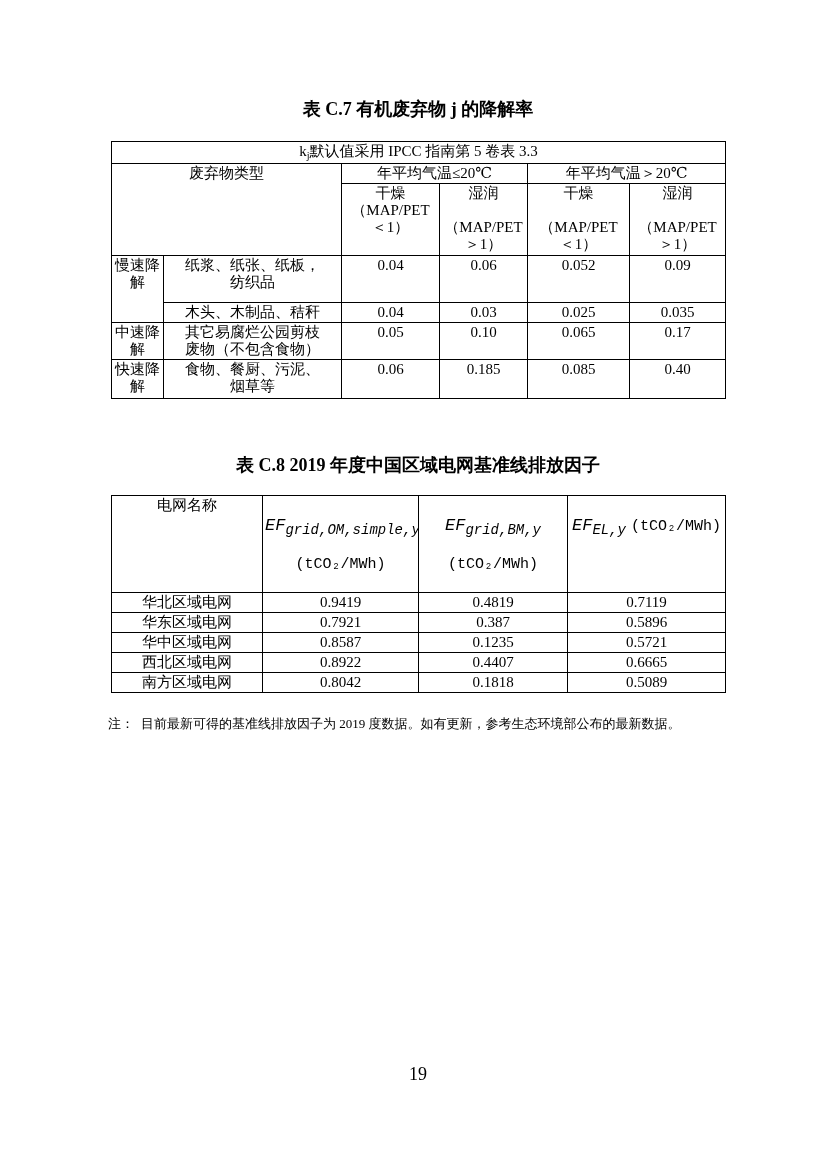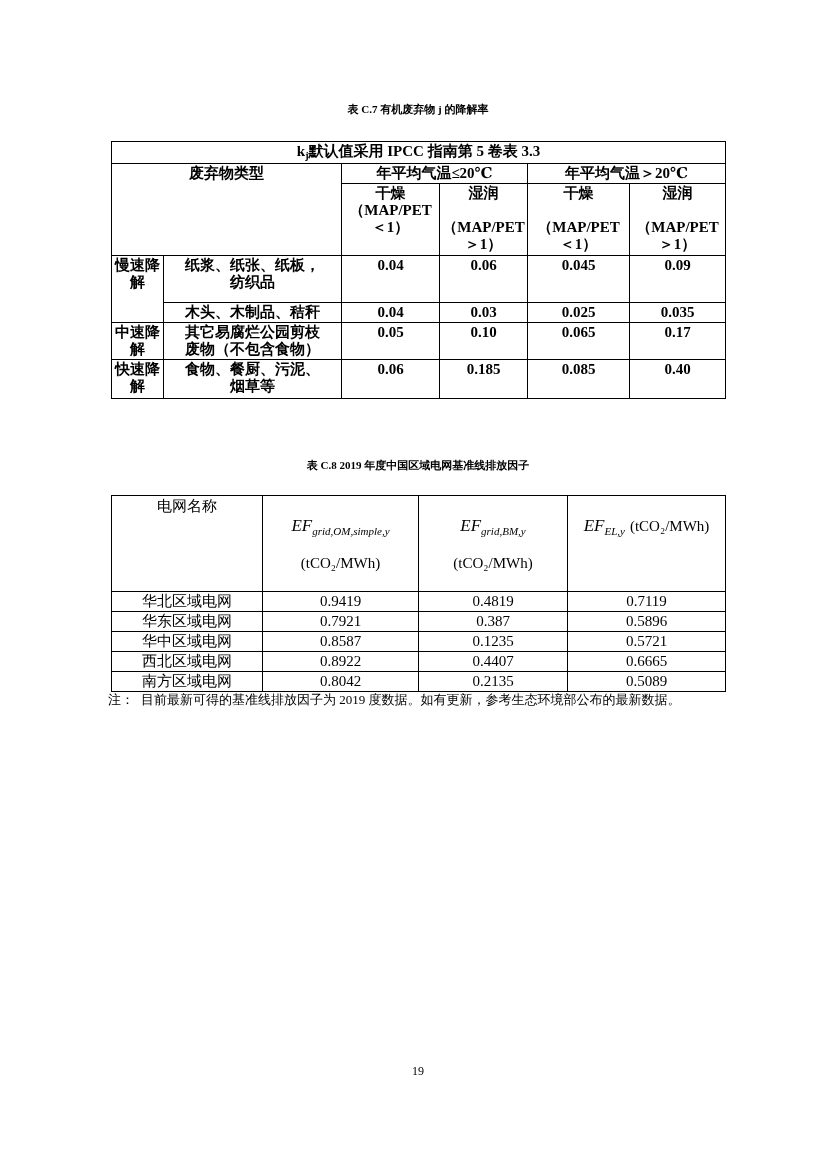--- a/index.html
+++ b/index.html
@@ -13,7 +13,7 @@
   }
   .doc-title{
     position:absolute;left:111px;width:614px;
-    text-align:center;font-weight:bold;font-size:11px;line-height:18px;
+    text-align:center;font-weight:bold;font-size:18px;line-height:18px;
   }
   #title-c7{top:100px;}
   #title-c8{top:456px;}

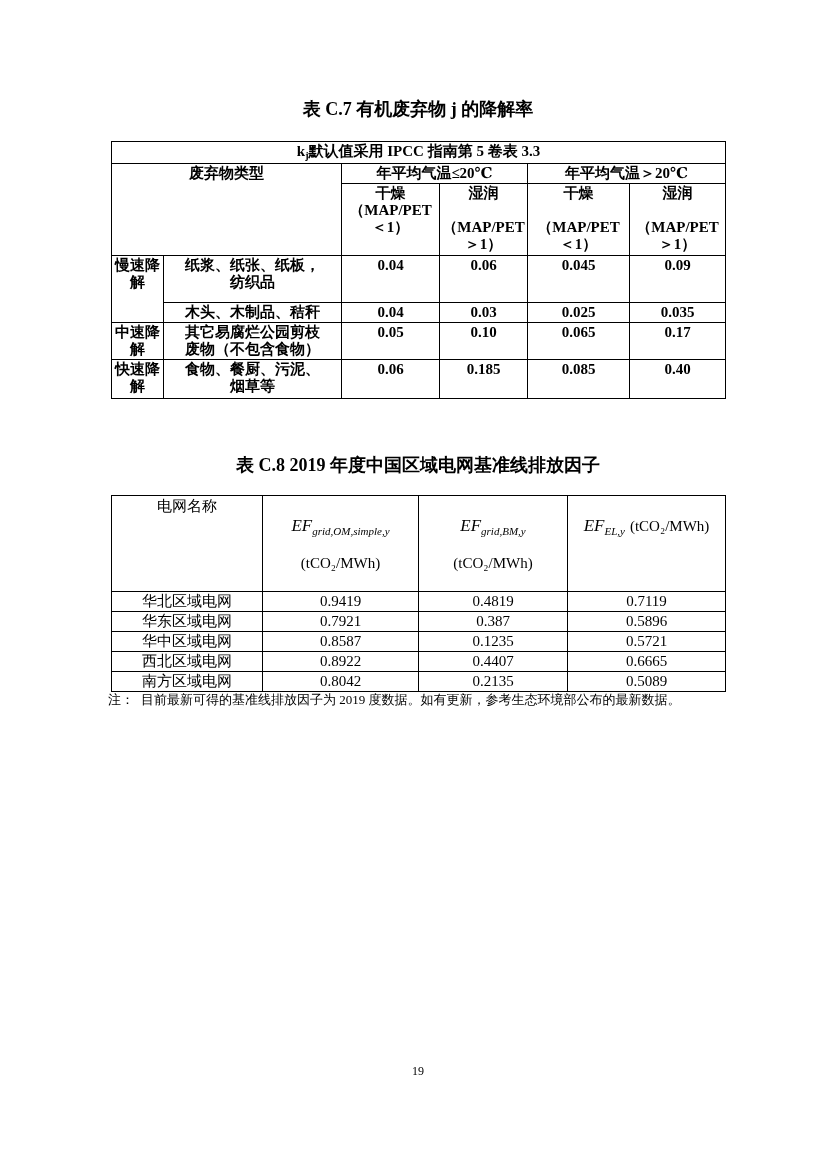--- a/index.html
+++ b/index.html
@@ -22,7 +22,7 @@
     border-collapse:collapse;table-layout:fixed;
     font-size:15px;line-height:17px;
   }
-  #table-c7{top:141px;width:614px;font-weight:bold;}
+  #table-c7{top:141px;width:614px;}
   #table-c8{top:495px;width:614px;}
   .doc-table td{
     border:1px solid #000;

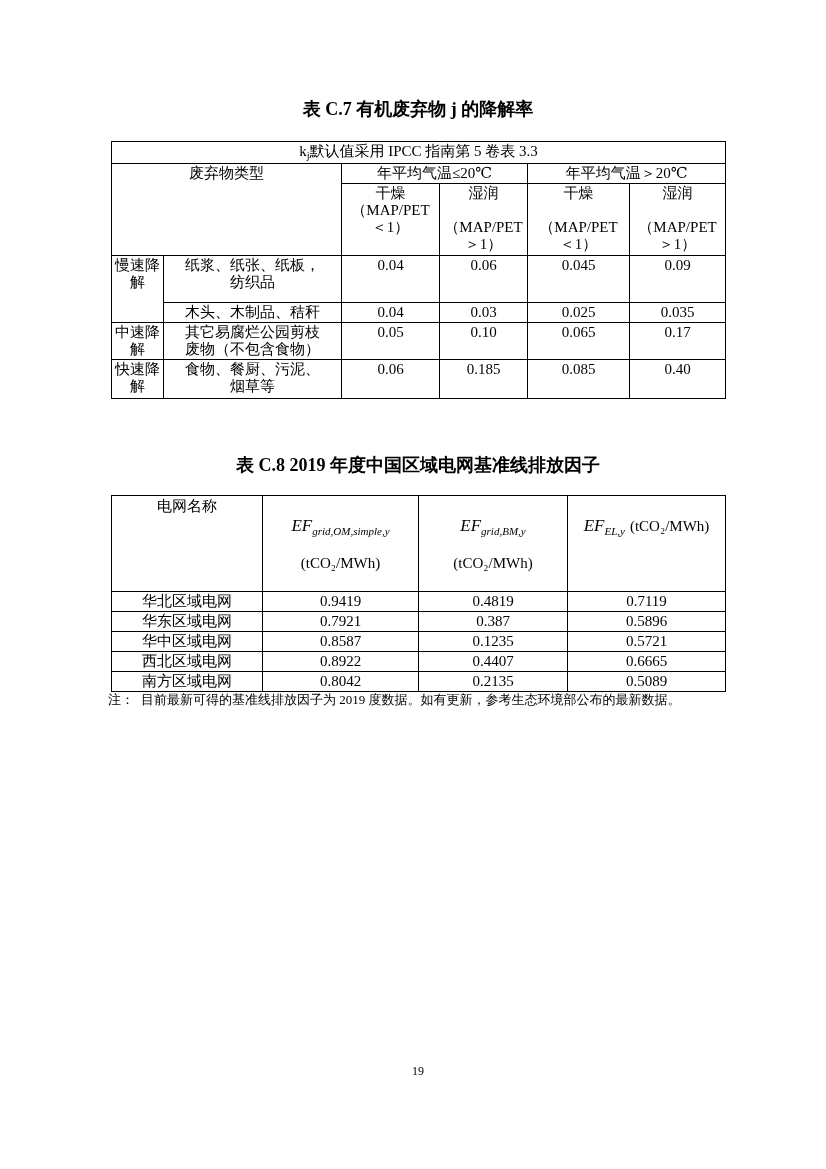--- a/index.html
+++ b/index.html
@@ -105,7 +105,7 @@
 纺织品</td>
       <td>0.04</td>
       <td>0.06</td>
-      <td>0.045</td>
+      <td>0.052</td>
       <td>0.09</td>
     </tr>
     <tr class="r-d2">

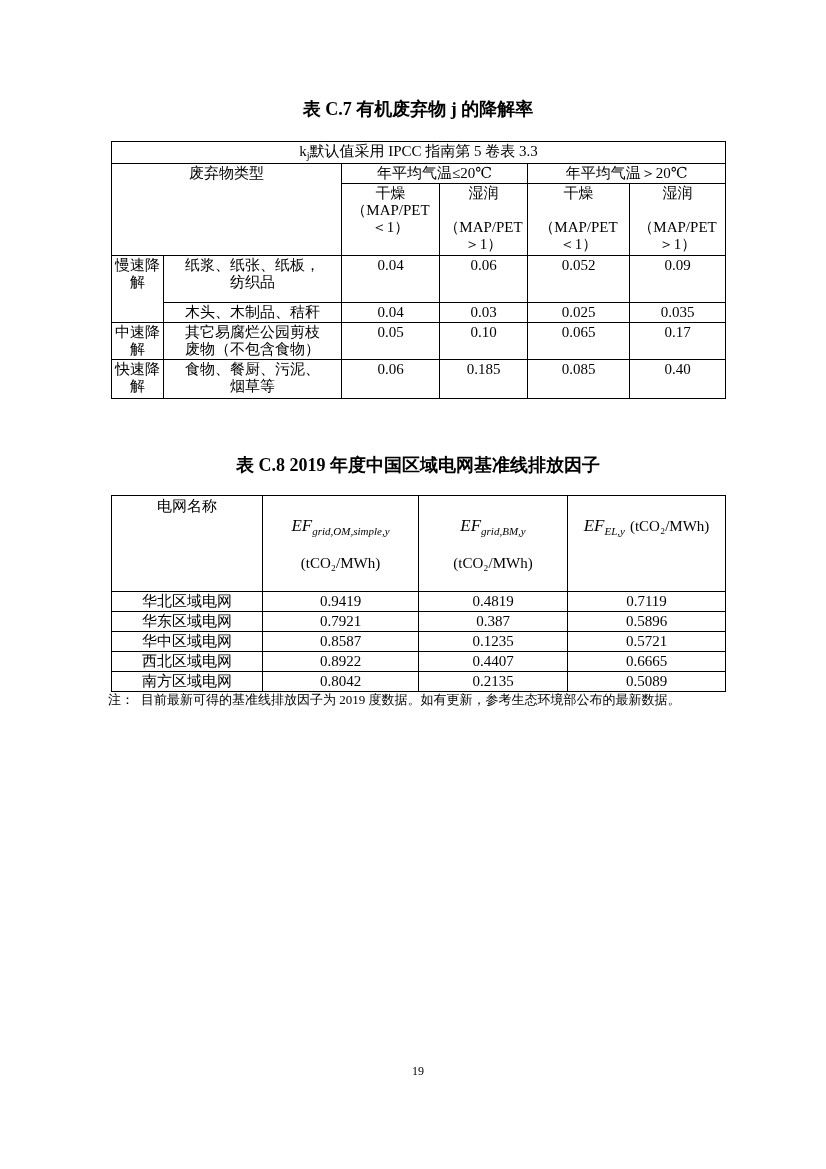--- a/index.html
+++ b/index.html
@@ -38,7 +38,7 @@
   #table-c7 tr.r-d2 td{height:17px;margin-top:40px;}
   #table-c7 tr.r-d3 td{height:33px;}
   #table-c7 tr.r-d4 td{height:36px;}
-  #table-c8 tr.hdr td{height:48px;padding-top:2px;}
+  #table-c8 tr.hdr td{height:48px;padding-top:2px;font-family:Liberation Mono, monospace;}
   #table-c8 tr.data td{height:17px;}
   .ef-line{white-space:nowrap;line-height:22px;}
   .ef{font-style:italic;font-size:17px;}

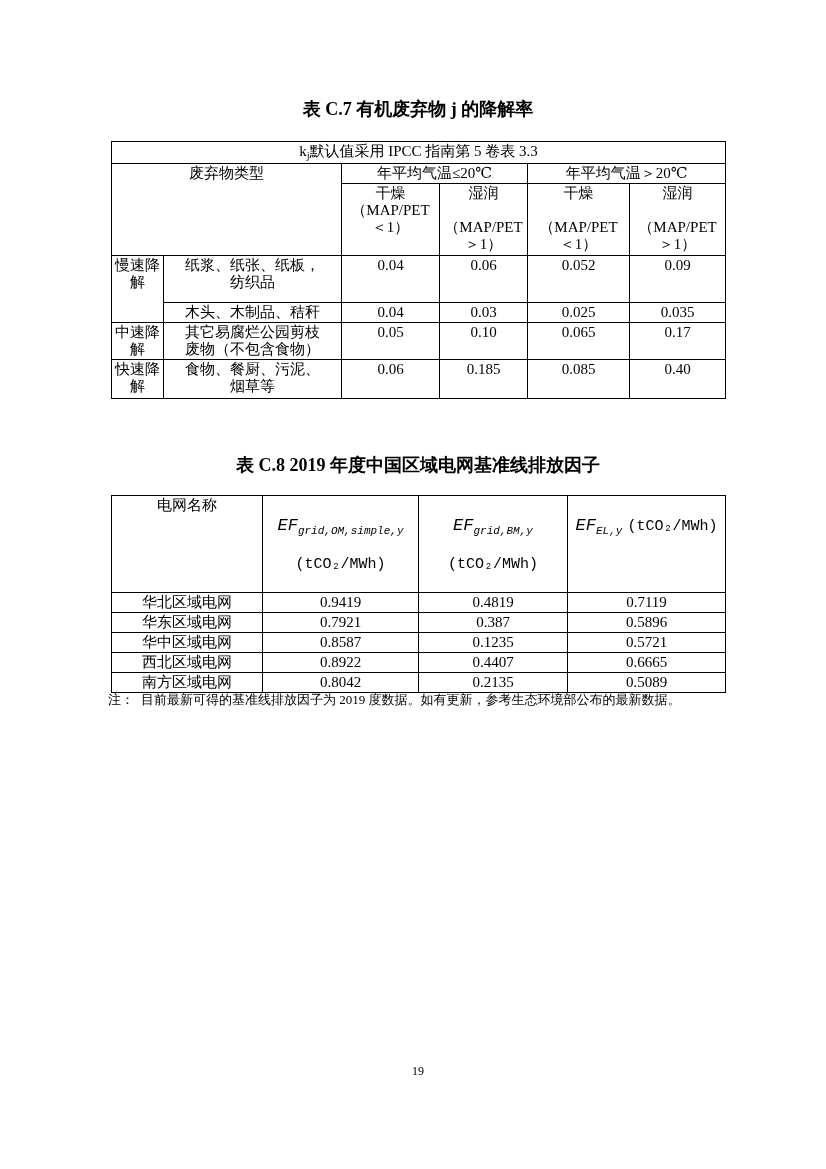--- a/index.html
+++ b/index.html
@@ -42,7 +42,7 @@
   #table-c8 tr.data td{height:17px;}
   .ef-line{white-space:nowrap;line-height:22px;}
   .ef{font-style:italic;font-size:17px;}
-  .ef-sub{font-style:italic;font-size:11px;}
+  .ef-sub{font-style:italic;font-size:14px;}
   sub.efs{vertical-align:-4px;line-height:0;}
   .unit-line{font-size:15px;line-height:19px;white-space:nowrap;}
   .unit-inline{font-size:15px;margin-left:5px;}

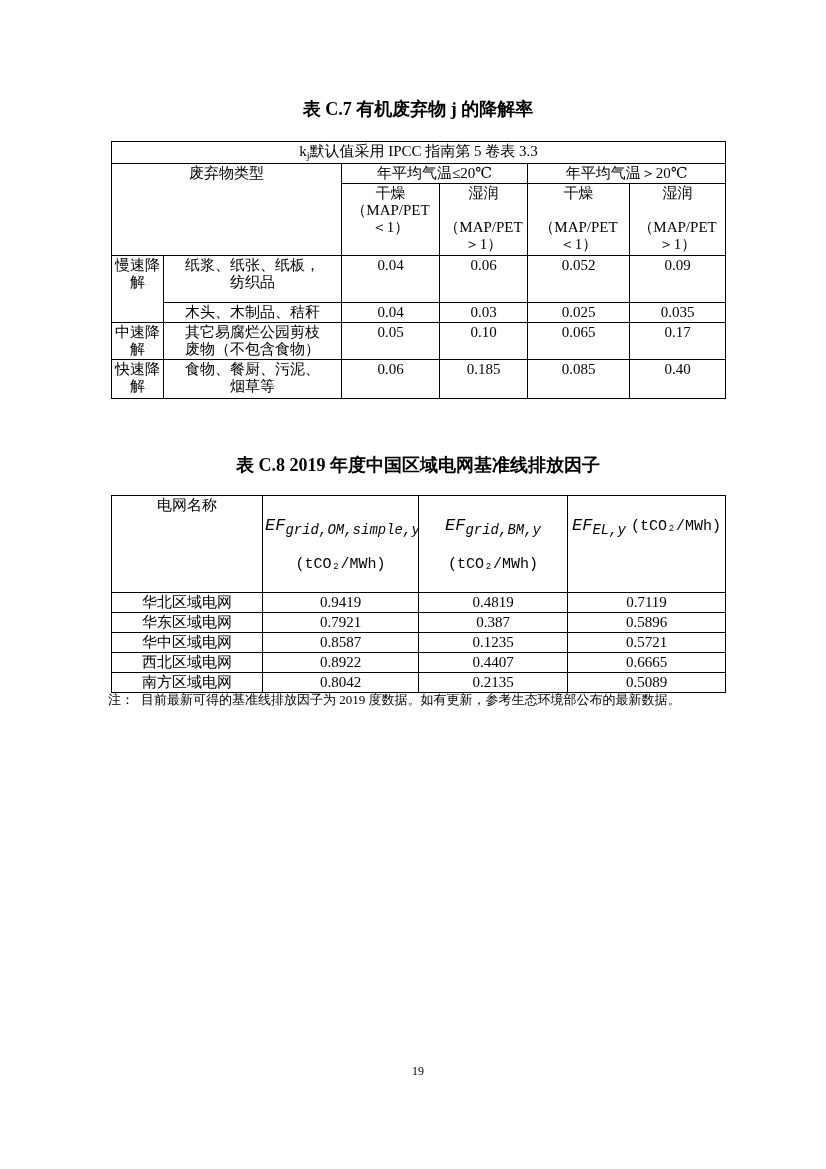--- a/index.html
+++ b/index.html
@@ -187,7 +187,7 @@
     <tr class="data">
       <td>南方区域电网</td>
       <td>0.8042</td>
-      <td>0.2135</td>
+      <td>0.1818</td>
       <td>0.5089</td>
     </tr>
   </tbody>

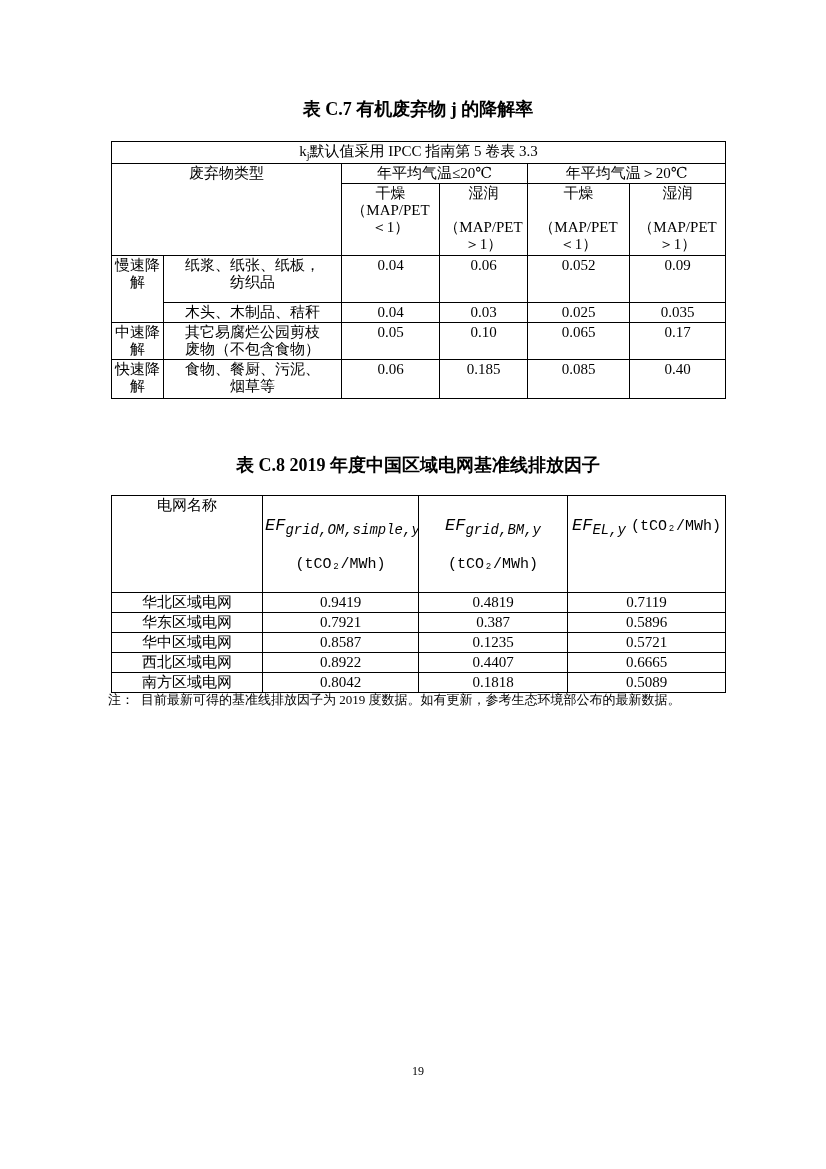--- a/index.html
+++ b/index.html
@@ -48,7 +48,7 @@
   .unit-inline{font-size:15px;margin-left:5px;}
   sub.kj{font-size:10px;vertical-align:-3px;line-height:0;}
   .note{
-    position:absolute;left:108px;top:692px;width:640px;
+    position:absolute;left:108px;top:716px;width:640px;
     font-size:13px;line-height:16px;
   }
   .note-label{margin-right:7px;}

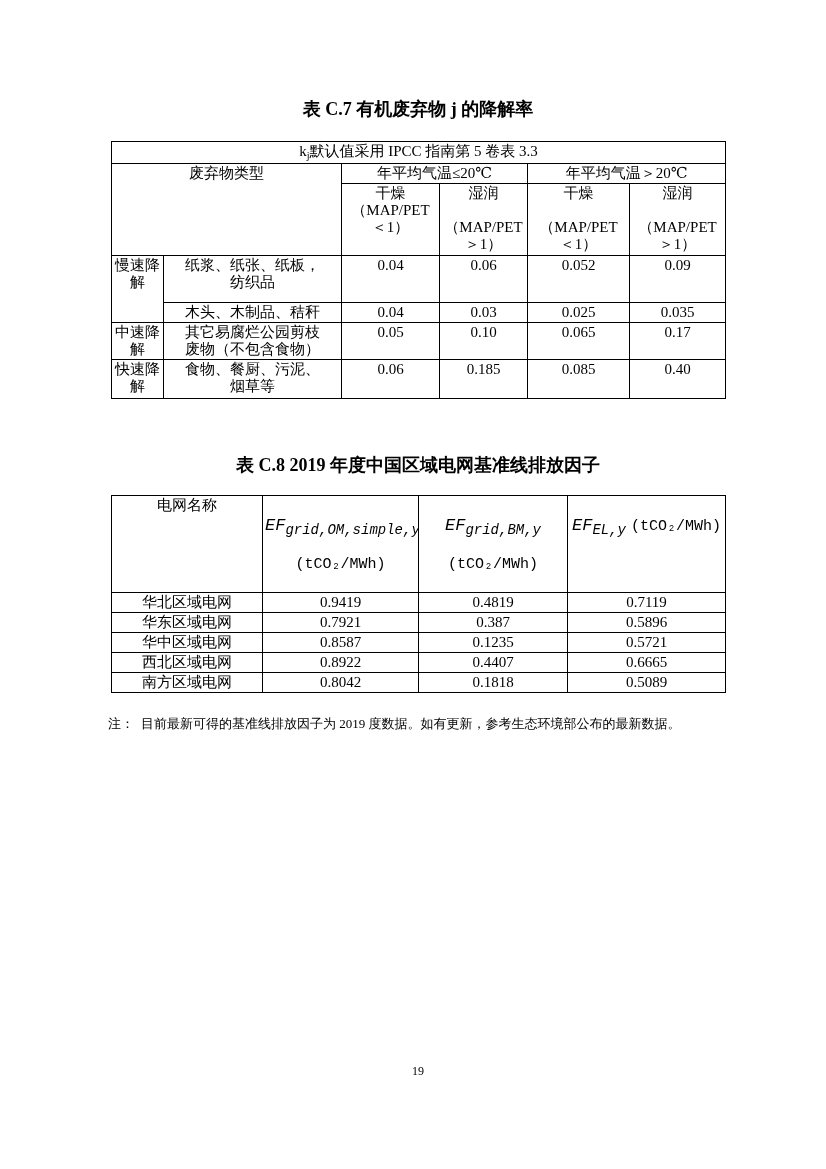--- a/index.html
+++ b/index.html
@@ -54,7 +54,7 @@
   .note-label{margin-right:7px;}
   .page-number{
     position:absolute;left:111px;top:1064px;width:614px;
-    text-align:center;font-size:12px;
+    text-align:center;font-size:18px;
   }
 </style>
 </head>

